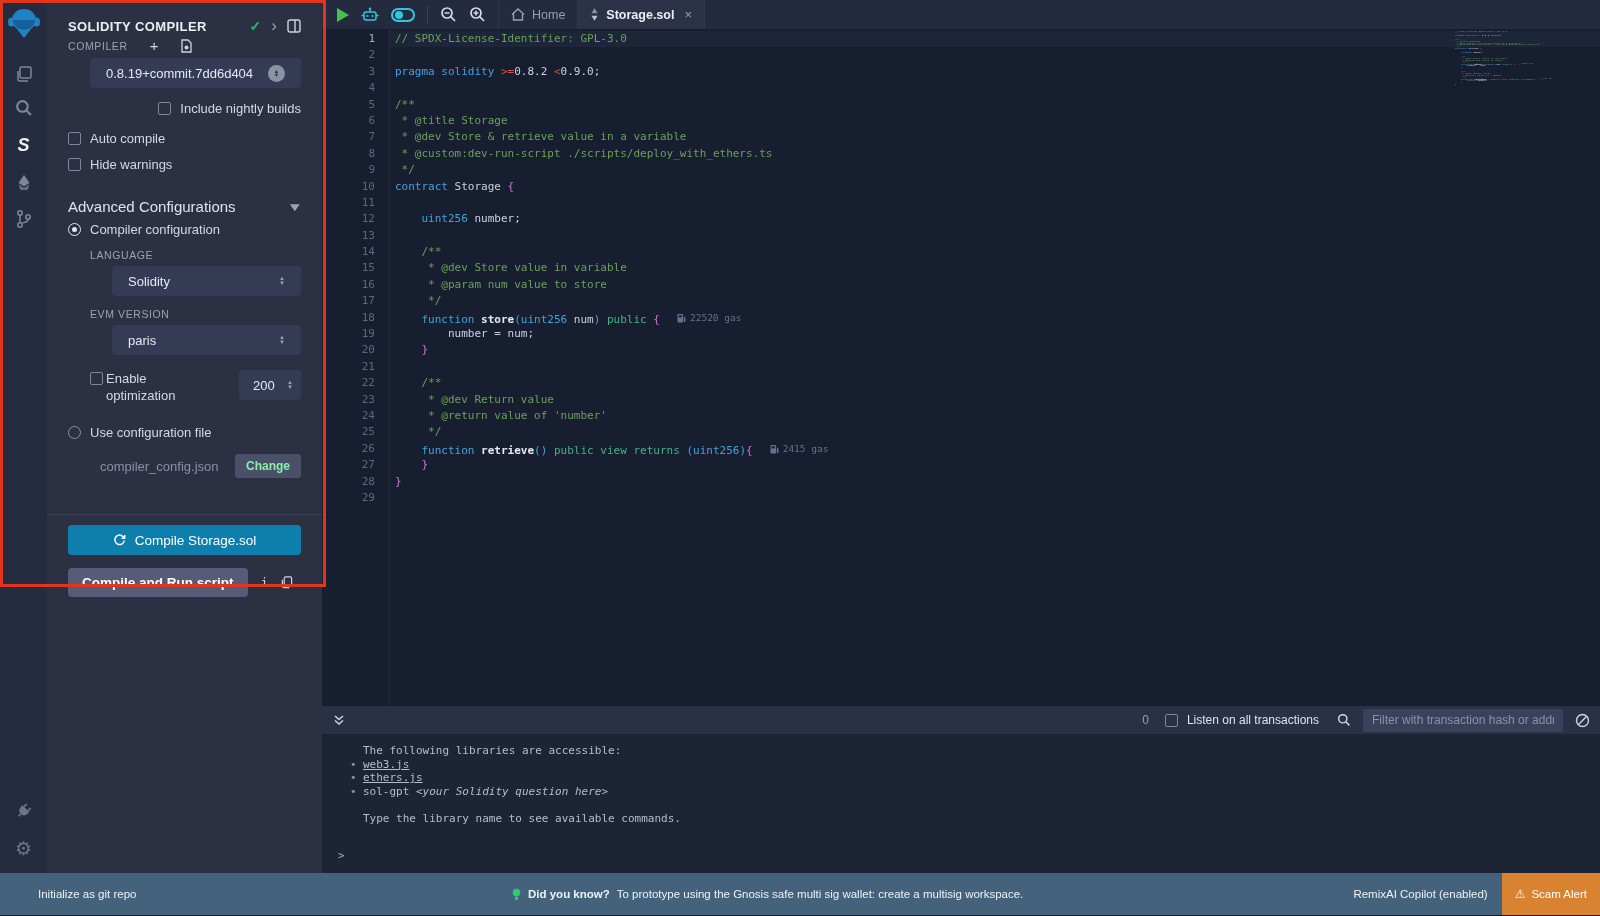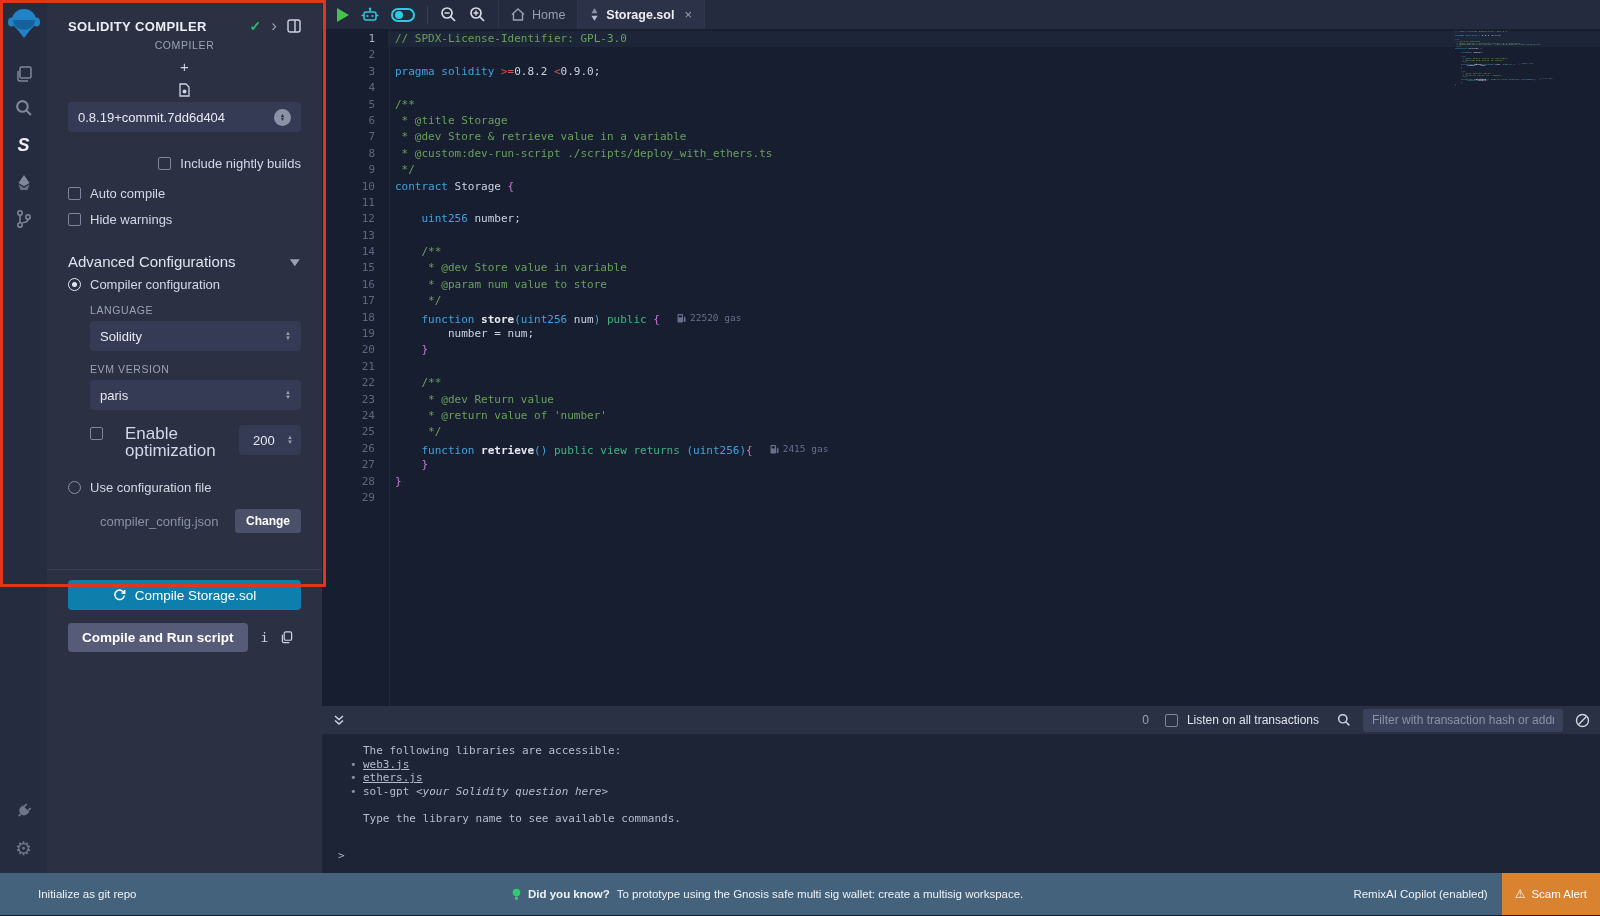--- a/index.html
+++ b/index.html
@@ -24,7 +24,7 @@
   .check-ok { color:#2bb673; font-weight:700; font-size:14px; }
   .chev-r { color:#9aa0b4; font-size:17px; line-height:12px; }
   .mini-label { font-size:10.5px; letter-spacing:.6px; color:#9aa3b5; }
-  .compiler-row { display:flex; align-items:center; margin-top:9px; gap:10px;flex-direction:column; }
+  .compiler-row { display:flex; align-items:center; margin-top:9px; gap:22px; }
   .plus-ic { color:#cfd4e2; font-size:15px; line-height:12px; cursor:pointer; }
   .select-box { margin-top:5px; height:30px; background:#353b54; border-radius:4px; display:flex; align-items:center; padding:0 10px; cursor:pointer; }
   .select-box .val { flex:1; font-size:13px; color:#e6e9f2; }

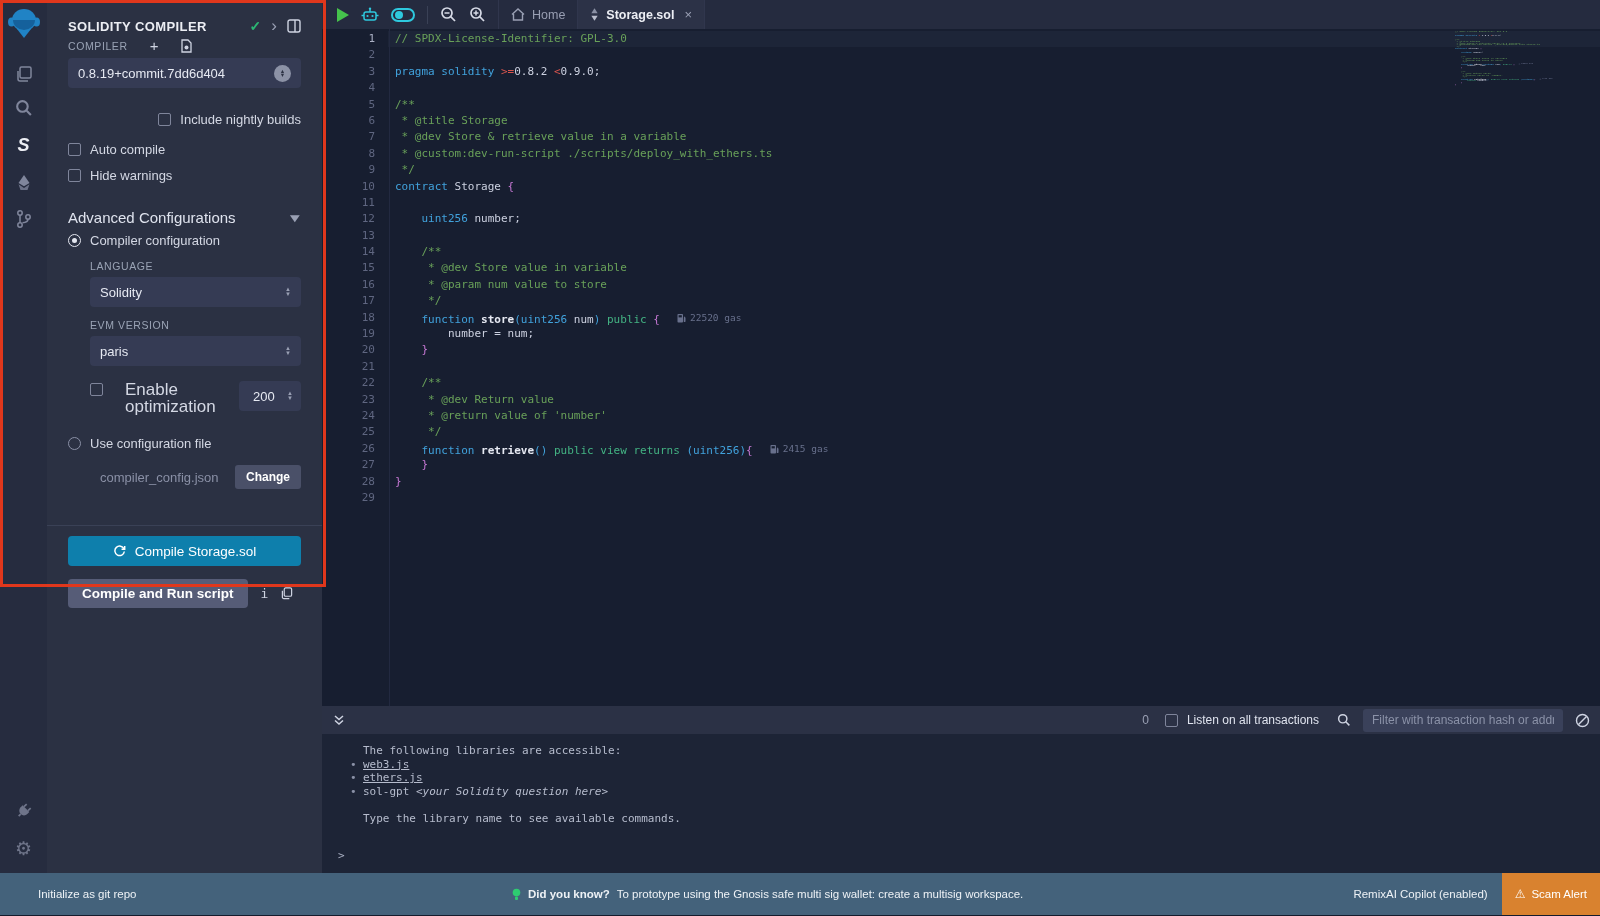--- a/index.html
+++ b/index.html
@@ -26,7 +26,7 @@
   .mini-label { font-size:10.5px; letter-spacing:.6px; color:#9aa3b5; }
   .compiler-row { display:flex; align-items:center; margin-top:9px; gap:22px; }
   .plus-ic { color:#cfd4e2; font-size:15px; line-height:12px; cursor:pointer; }
-  .select-box { margin-top:5px; height:30px; background:#353b54; border-radius:4px; display:flex; align-items:center; padding:0 10px; cursor:pointer; }
+  .select-box { margin-top:5px; height:30px; background:#353b54; border-radius:4px; display:flex; align-items:center; padding:0 16px; cursor:pointer;margin-left:22px; }
   .select-box .val { flex:1; font-size:13px; color:#e6e9f2; }
   .updown { display:flex; flex-direction:column; align-items:center; color:#9aa0b4; font-size:6px; line-height:5px; }
   .ver-circle { width:17px; height:17px; border-radius:50%; background:#8c92a6; display:flex; flex-direction:column; align-items:center; justify-content:center; color:#2b3143; font-size:5.5px; line-height:4.5px; }

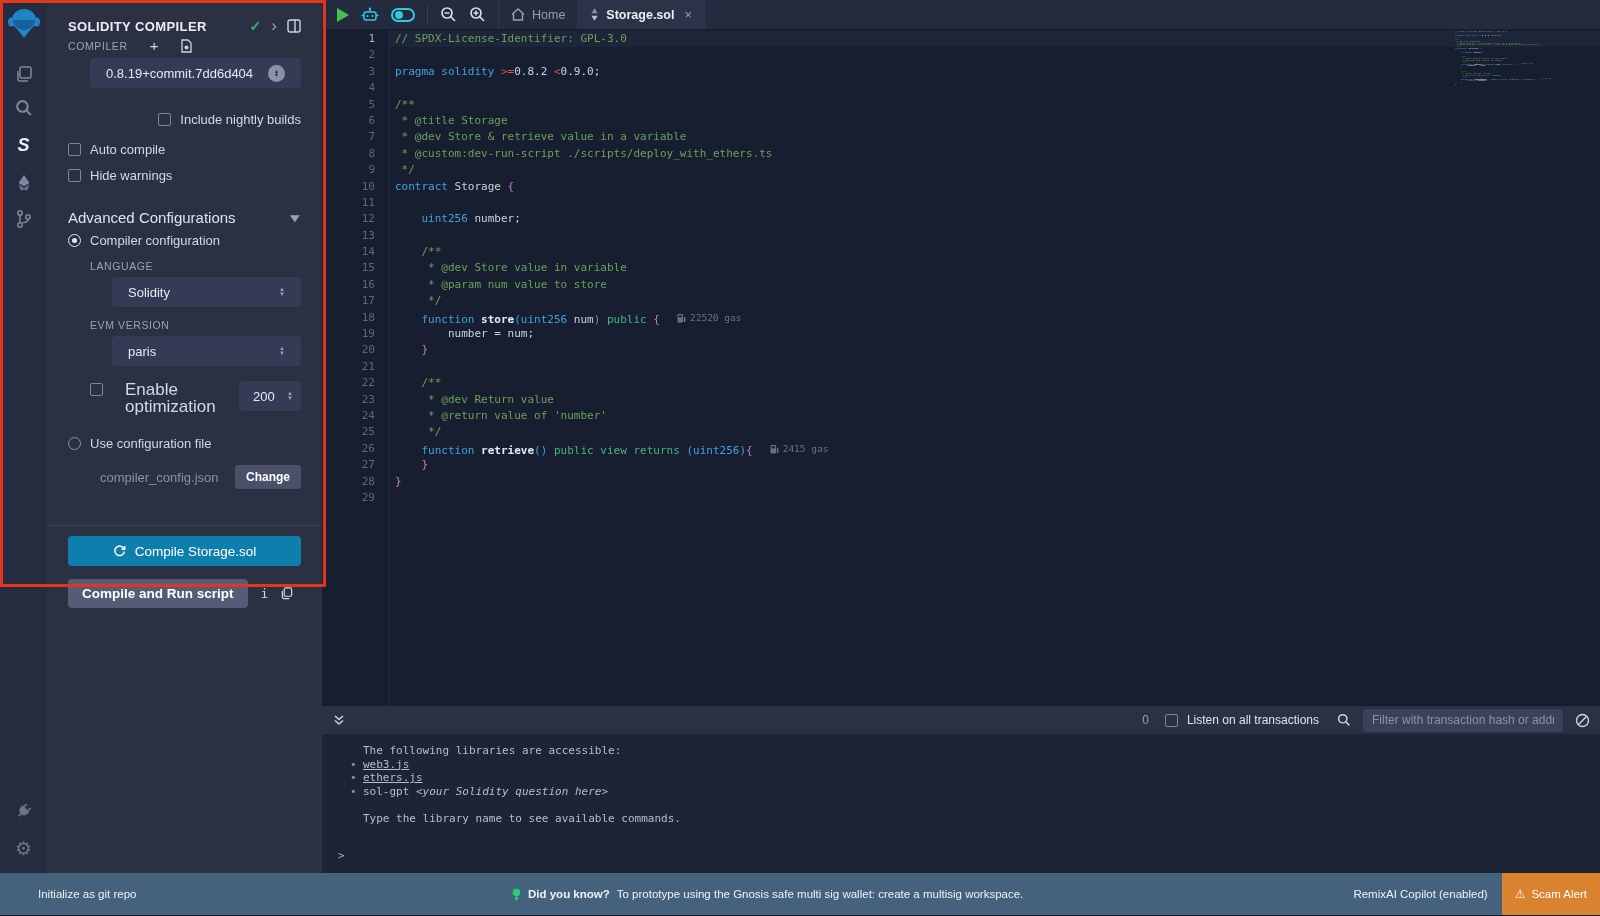--- a/index.html
+++ b/index.html
@@ -32,7 +32,7 @@
   .ver-circle { width:17px; height:17px; border-radius:50%; background:#8c92a6; display:flex; flex-direction:column; align-items:center; justify-content:center; color:#2b3143; font-size:5.5px; line-height:4.5px; }
   .cb { width:13px; height:13px; border:1px solid #7f859b; border-radius:2px; background:transparent; flex:none; cursor:pointer; }
   .cb-row { display:flex; align-items:center; gap:9px; font-size:13px; color:#d4d8e4; }
-  .row-nightly { margin-top:24px; justify-content:flex-end; }
+  .row-nightly { margin-top:13px; justify-content:flex-end; }
   .row-auto { margin-top:15px; } .row-hide { margin-top:11px; }
   .adv-header { margin-top:26px; display:flex; align-items:center; }
   .adv-title { font-size:15px; color:#dfe3ee; flex:1; }

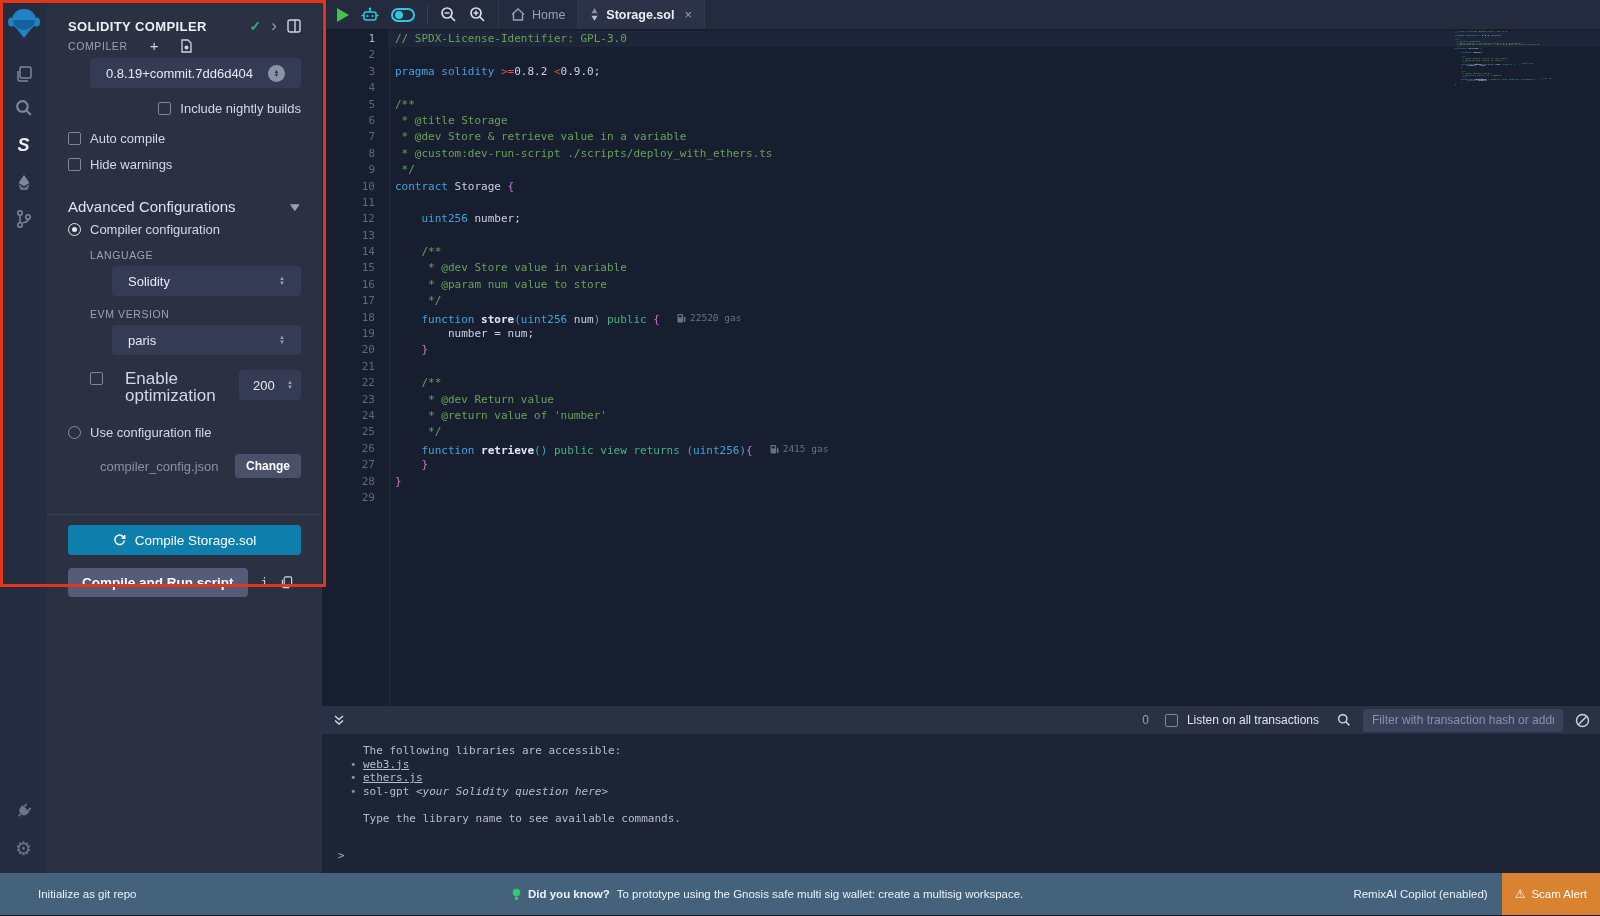--- a/index.html
+++ b/index.html
@@ -44,7 +44,7 @@
   .sub { margin-left:22px; }
   .lang-label { display:block; margin-top:12px; }
   .opt-row { display:flex; align-items:flex-start; margin-top:15px; }
-  .opt-label { font-size:17px; line-height:17px; margin-left:22px; width:92px; }
+  .opt-label { font-size:13px; line-height:17px; margin-left:3px; width:92px; }
   .num-input { margin-left:auto; width:62px; height:30px; background:#353b54; border-radius:4px; display:flex; align-items:center; padding:0 8px 0 14px; }
   .num-input input { width:30px; background:none; border:none; color:#e6e9f2; font-size:13px; font-family:"Liberation Sans",sans-serif; }
   .row-usecfg { margin-top:21px; }

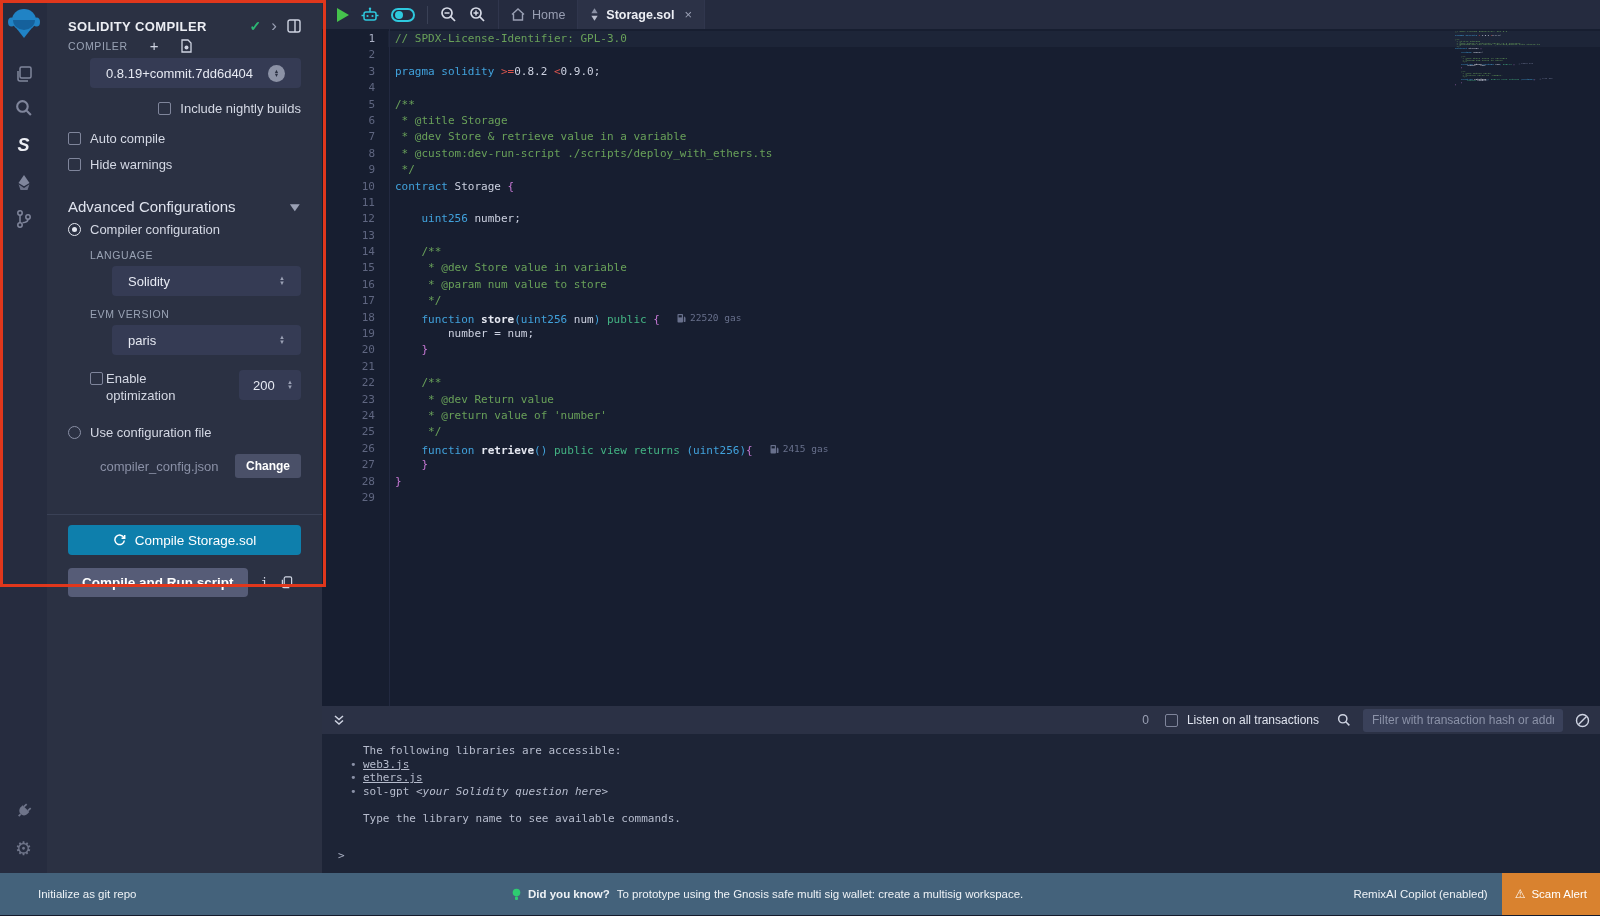--- a/index.html
+++ b/index.html
@@ -50,7 +50,7 @@
   .row-usecfg { margin-top:21px; }
   .cfg-row { display:flex; align-items:center; margin-top:14px; margin-left:32px; }
   .cfg-name { font-size:13px; color:#8a90a6; flex:1; }
-  .btn-change { background:#4a5068; border:none; color:#ffffff; font-size:12px; font-weight:700; padding:5px 11px; border-radius:3px; cursor:pointer; font-family:"Liberation Sans",sans-serif; }
+  .btn-change { background:#4a5068; border:none; color:#86efac; font-size:12px; font-weight:700; padding:5px 11px; border-radius:3px; cursor:pointer; font-family:"Liberation Sans",sans-serif; }
   .divider { height:1px; background:#3a4156; margin:36px -21px 0 -21px; }
   .btn-compile { margin-top:10px; width:100%; height:30px; background:#0e7fac; border:none; border-radius:4px; color:#fff; font-size:13.5px; display:flex; align-items:center; justify-content:center; gap:9px; cursor:pointer; font-family:"Liberation Sans",sans-serif; }
   .run-row { display:flex; align-items:center; margin-top:13px; gap:13px; }

